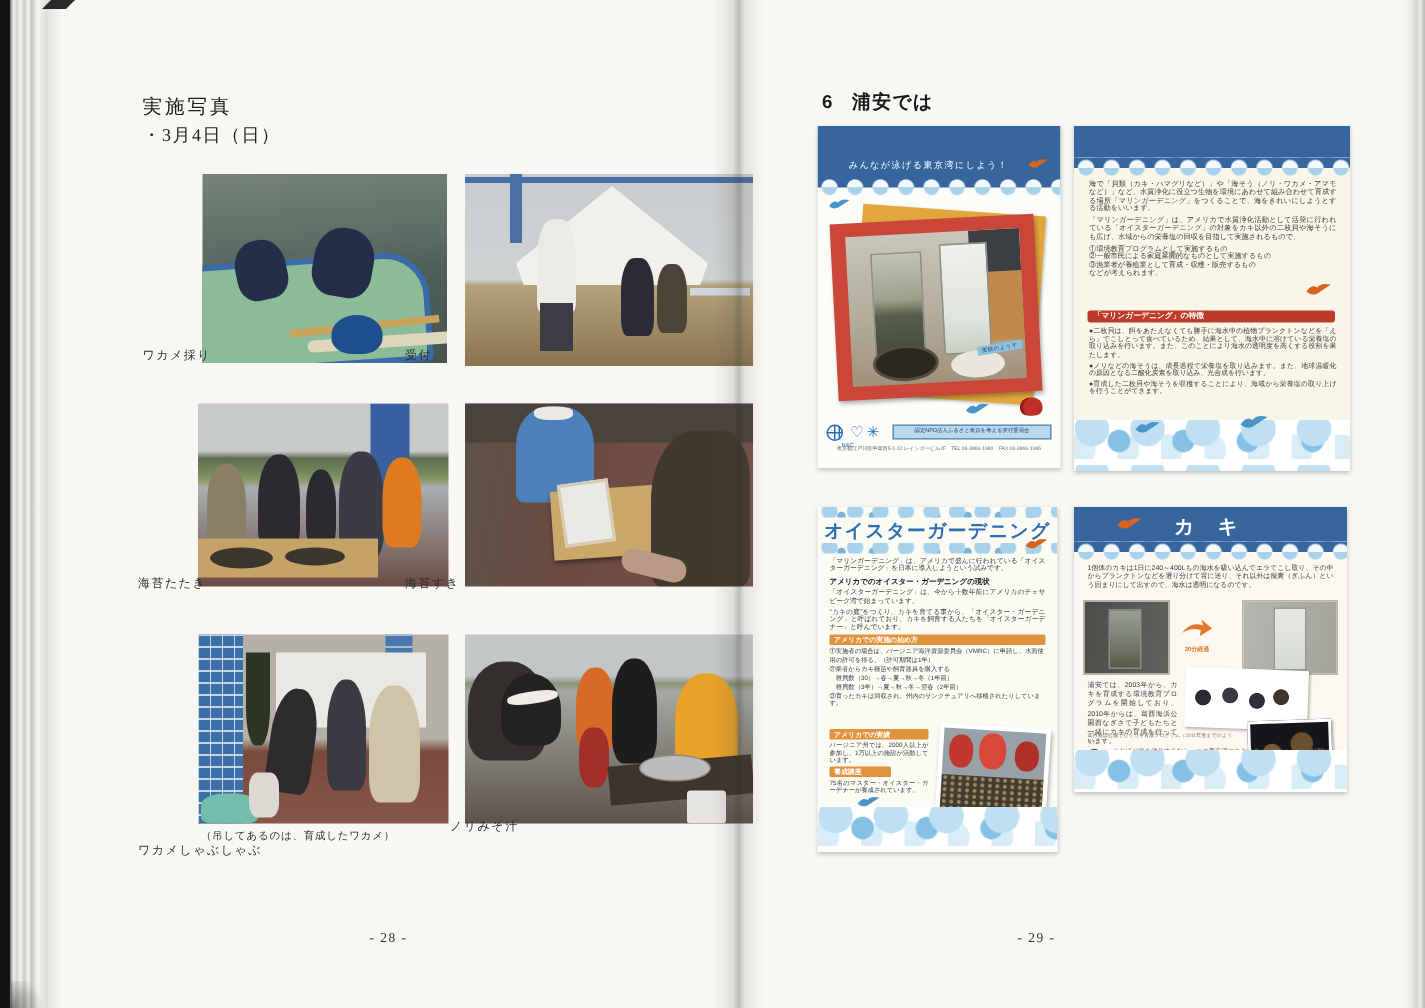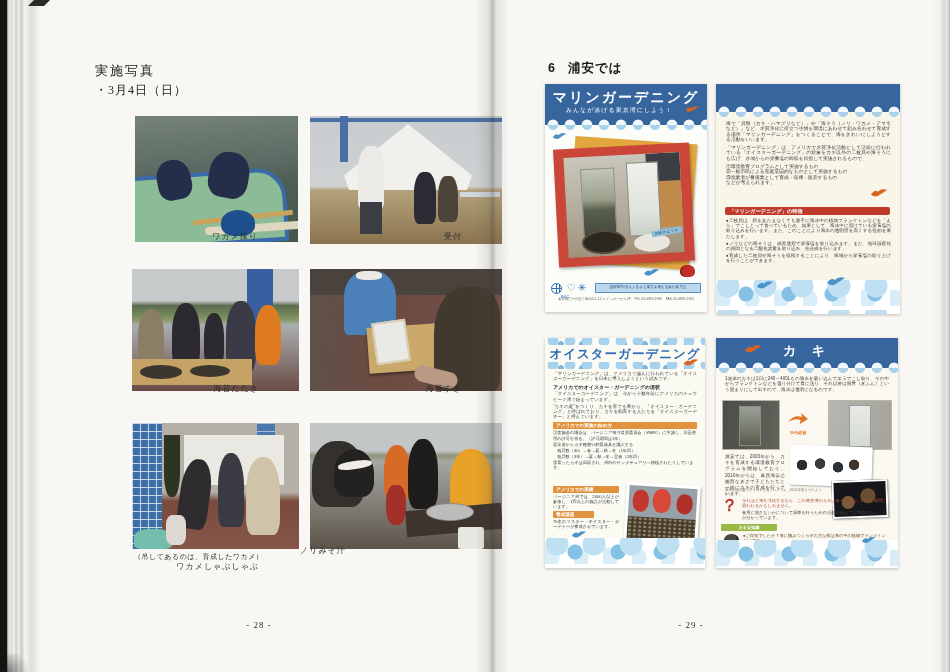--- a/index.html
+++ b/index.html
@@ -338,7 +338,6 @@
 
       <div class="flyer fA">
         <div class="fhead"></div>
-        <div class="ftitle">マリンガーデニング</div>
         <div class="fsub">みんなが泳げる東京湾にしよう！</div>
         <svg class="bird orange" style="right:8px;top:21px;width:14px;height:9px" viewBox="0 0 20 12">
             <path d="M1 7 Q5 1 9 4 Q12 0 19 2 Q13 6 9 8.5 Q5 10.5 1 7 Z"></path>

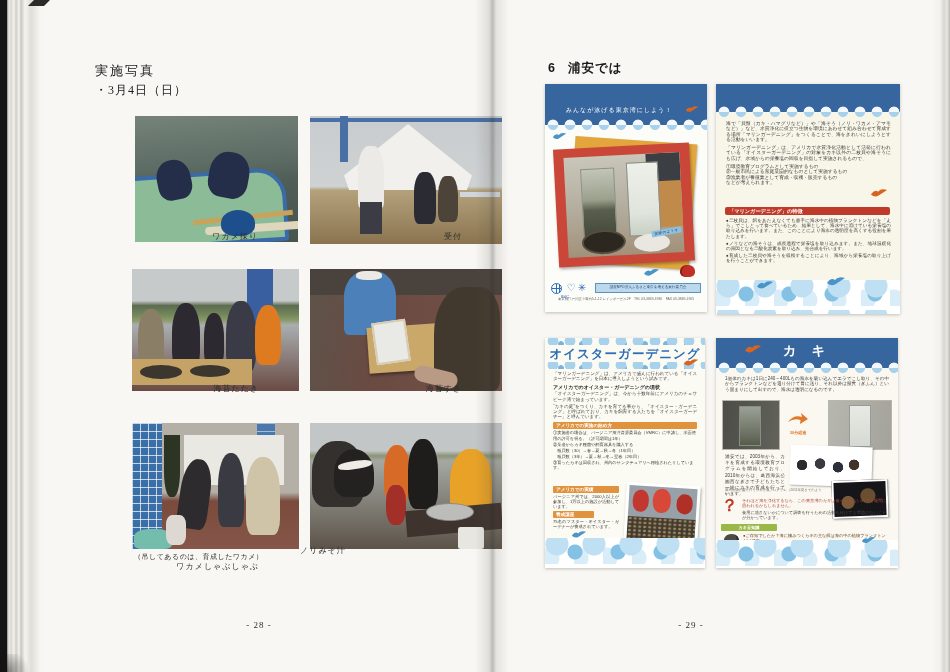--- a/index.html
+++ b/index.html
@@ -24,7 +24,7 @@
   .lp-date{position:absolute;left:88px;top:82px;font-size:12px;letter-spacing:1px;color:#1d1d1d;}
   .photo{position:absolute;overflow:hidden;background:#999;}
   .ly{position:absolute;}
-  .cap{position:absolute;font-size:8px;letter-spacing:1px;color:#2e2e2e;text-align:right;}
+  .cap{position:absolute;font-size:8px;letter-spacing:1px;color:#2e2e2e;text-align:left;}
   .cap.left{text-align:left;}
   .note{position:absolute;font-size:7px;letter-spacing:.5px;color:#2e2e2e;}
   .pagenum{position:absolute;font-size:9px;color:#2e2e2e;letter-spacing:1px;}

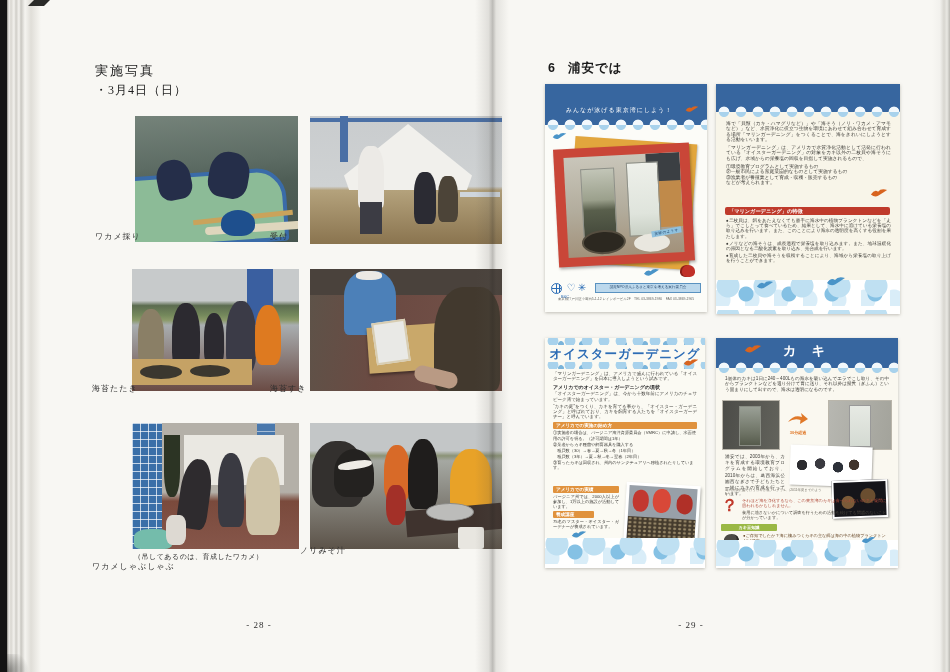--- a/index.html
+++ b/index.html
@@ -201,7 +201,7 @@
   .fC .wave-band{height:30px;}
 
   
-  .fD{left:709px;top:338px;width:182px;height:230px;background:#faf8f0;}
+  .fD{left:709px;top:338px;width:182px;height:190px;background:#faf8f0;}
   .fD .fhead{height:23px;}
   .fD .ftitle{top:4px;font-size:13px;letter-spacing:6px;}
   .fD .ws-top{top:23px;}

